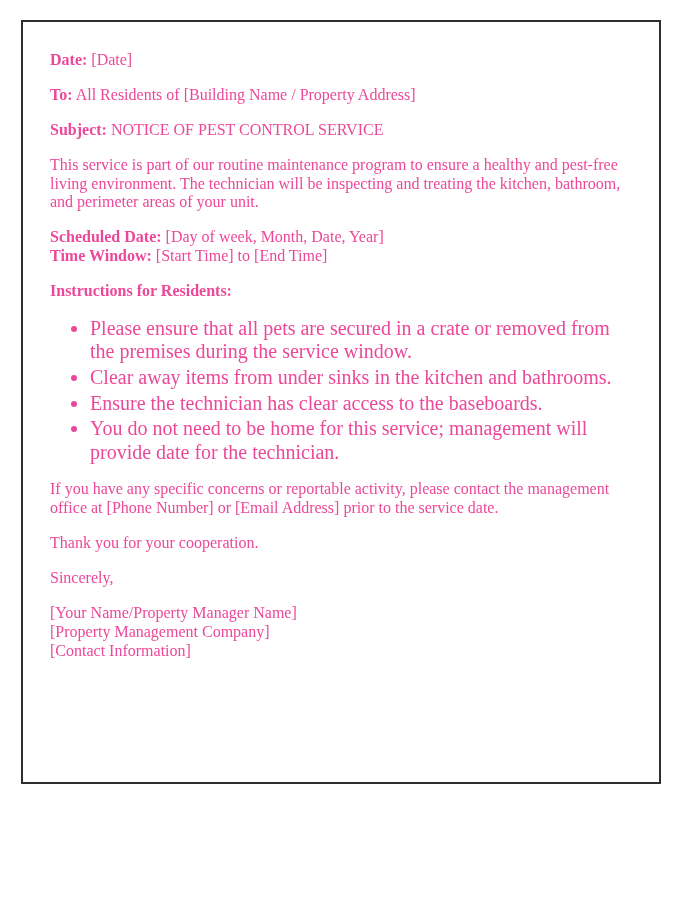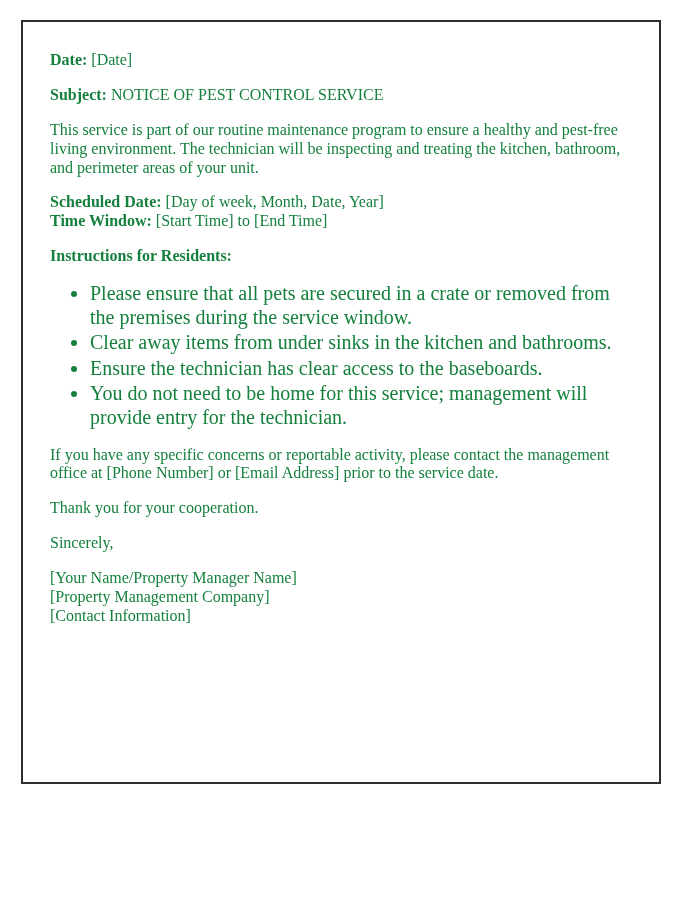--- a/index.html
+++ b/index.html
@@ -16,7 +16,7 @@
     height: 900px;
     background: #ffffff;
     font-family: "Liberation Serif", "DejaVu Serif", serif;
-    color: #15803d;
+    color: #ec4899;
   }
   .frame {
     position: absolute;

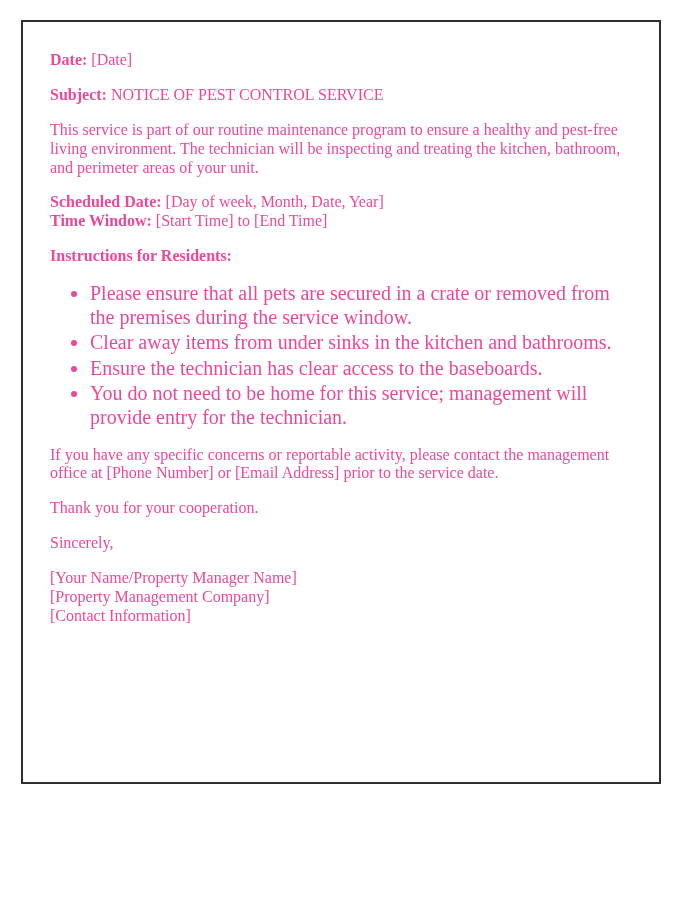--- a/index.html
+++ b/index.html
@@ -53,6 +53,7 @@
 
     <p><strong>Date:</strong> <span>[Date]</span></p>
 
+    <p><strong>To:</strong> <span>All Residents of [Building Name / Property Address]</span></p>
 
     <p><strong>Subject:</strong> <span>NOTICE OF PEST CONTROL SERVICE</span></p>
 

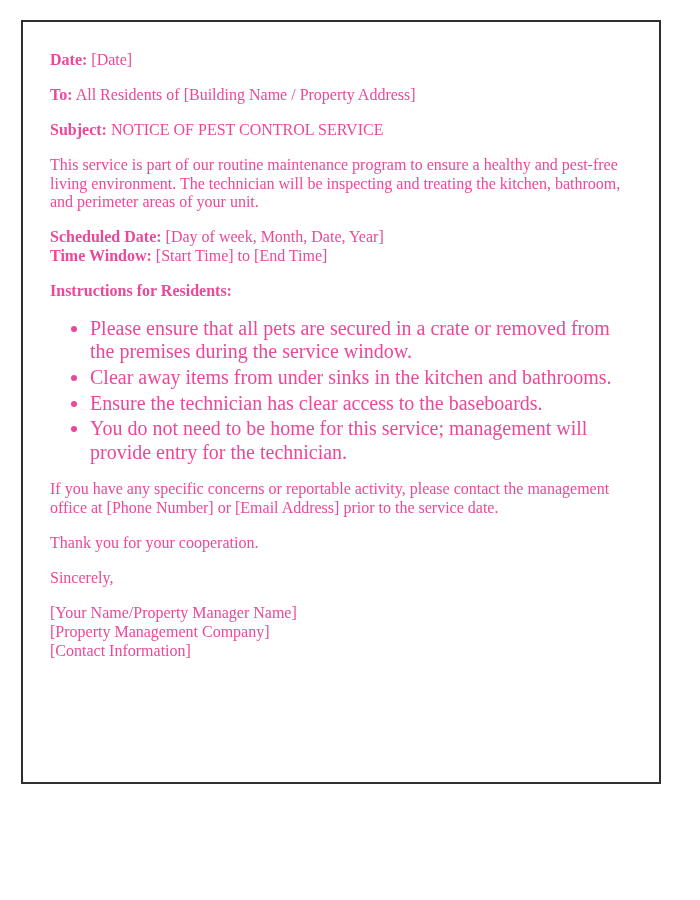--- a/index.html
+++ b/index.html
@@ -69,7 +69,7 @@
       <li>Please ensure that all pets are secured in a crate or removed from the premises during the service window.</li>
       <li>Clear away items from under sinks in the kitchen and bathrooms.</li>
       <li>Ensure the technician has clear access to the baseboards.</li>
-      <li>You do not need to be home for this service; management will provide entry for the technician.</li>
+      <li>You do not need to be home for this service; management will provide date for the technician.</li>
     </ul>
 
     <p>If you have any specific concerns or reportable activity, please contact the management office at [Phone Number] or [Email Address] prior to the service date.</p>

